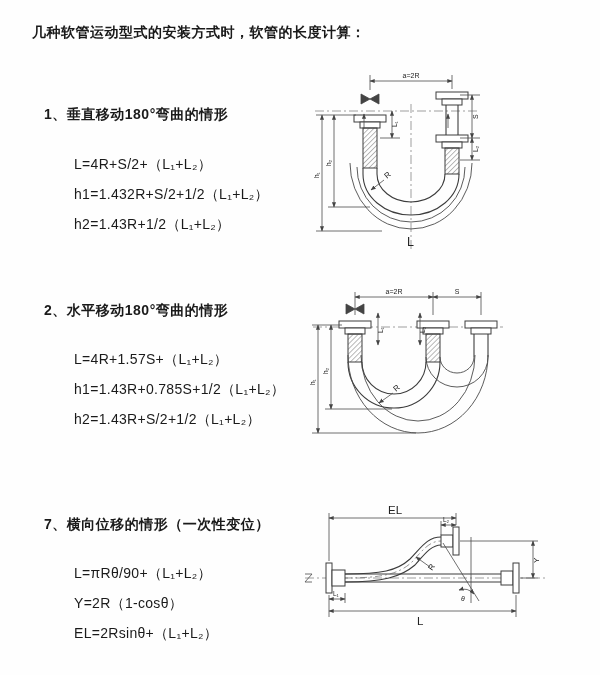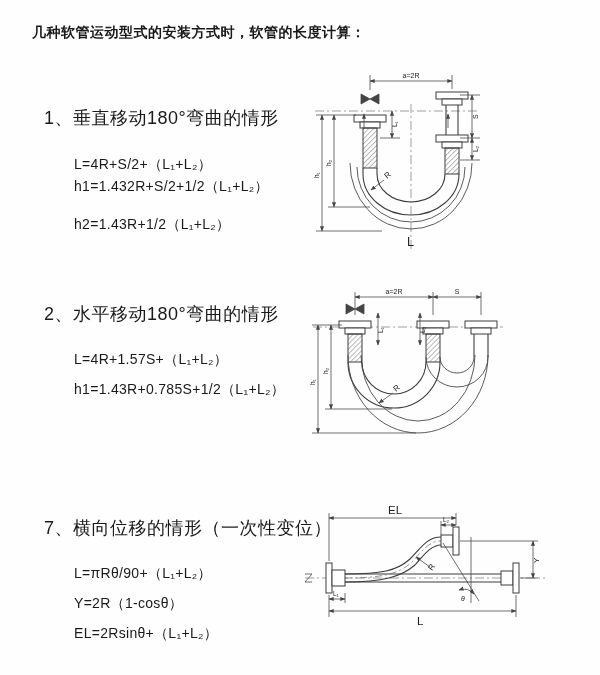--- a/index.html
+++ b/index.html
@@ -17,7 +17,7 @@
     font-size:14px;font-weight:700;letter-spacing:.5px;white-space:nowrap;
   }
   .heading{
-    position:absolute;font-size:18px;font-weight:400;letter-spacing:.5px;white-space:nowrap;
+    position:absolute;font-size:14px;font-weight:700;letter-spacing:.5px;white-space:nowrap;
   }
   .formula{
     position:absolute;font-size:14px;letter-spacing:.3px;white-space:nowrap;margin-top:18px;

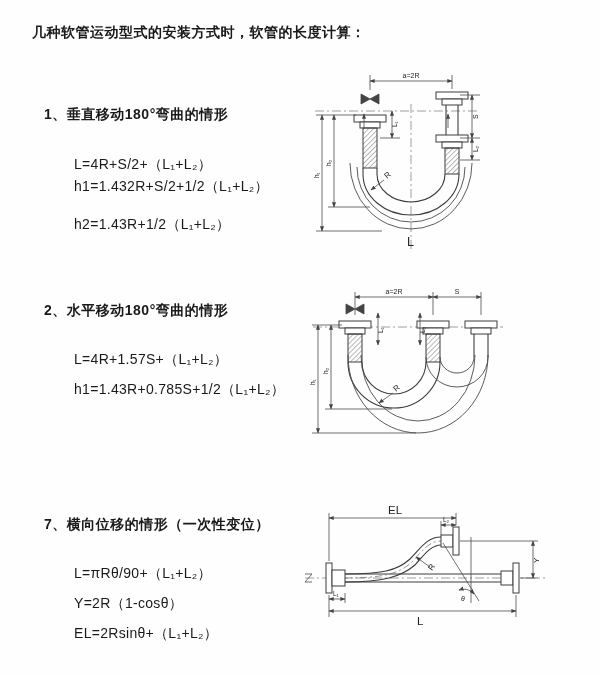--- a/index.html
+++ b/index.html
@@ -44,7 +44,7 @@
 
   <div class="heading" style="left:44px;top:106px">1、垂直移动180°弯曲的情形</div>
   <div class="formula" style="left:74px;top:138px">L=4R+S/2+（L₁+L₂）</div>
-  <div class="formula" style="left:74px;top:160px">h1=1.432R+S/2+1/2（L₁+L₂）</div>
+  <div class="formula" style="left:74px;top:168px">h1=1.432R+S/2+1/2（L₁+L₂）</div>
   <div class="formula" style="left:74px;top:198px">h2=1.43R+1/2（L₁+L₂）</div>
 
   <div class="heading" style="left:44px;top:302px">2、水平移动180°弯曲的情形</div>

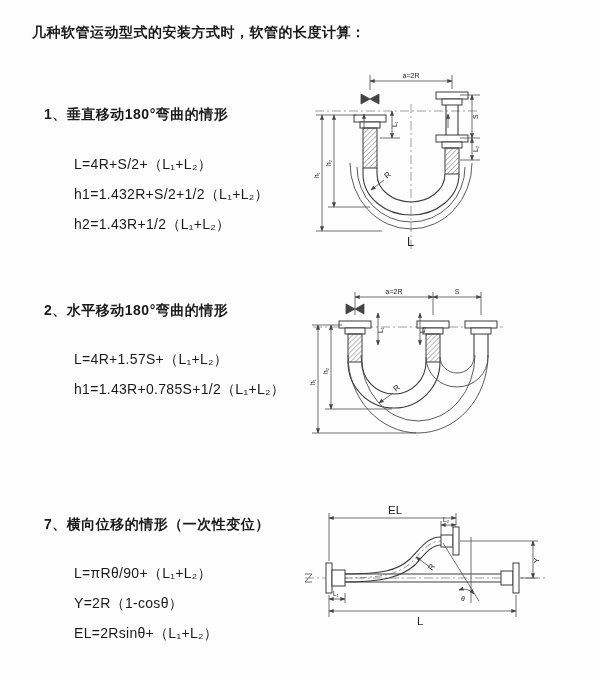--- a/index.html
+++ b/index.html
@@ -50,6 +50,7 @@
   <div class="heading" style="left:44px;top:302px">2、水平移动180°弯曲的情形</div>
   <div class="formula" style="left:74px;top:333px">L=4R+1.57S+（L₁+L₂）</div>
   <div class="formula" style="left:74px;top:363px">h1=1.43R+0.785S+1/2（L₁+L₂）</div>
+  <div class="formula" style="left:74px;top:393px">h2=1.43R+S/2+1/2（L₁+L₂）</div>
 
   <div class="heading" style="left:44px;top:516px">7、横向位移的情形（一次性变位）</div>
   <div class="formula" style="left:74px;top:547px">L=πRθ/90+（L₁+L₂）</div>

